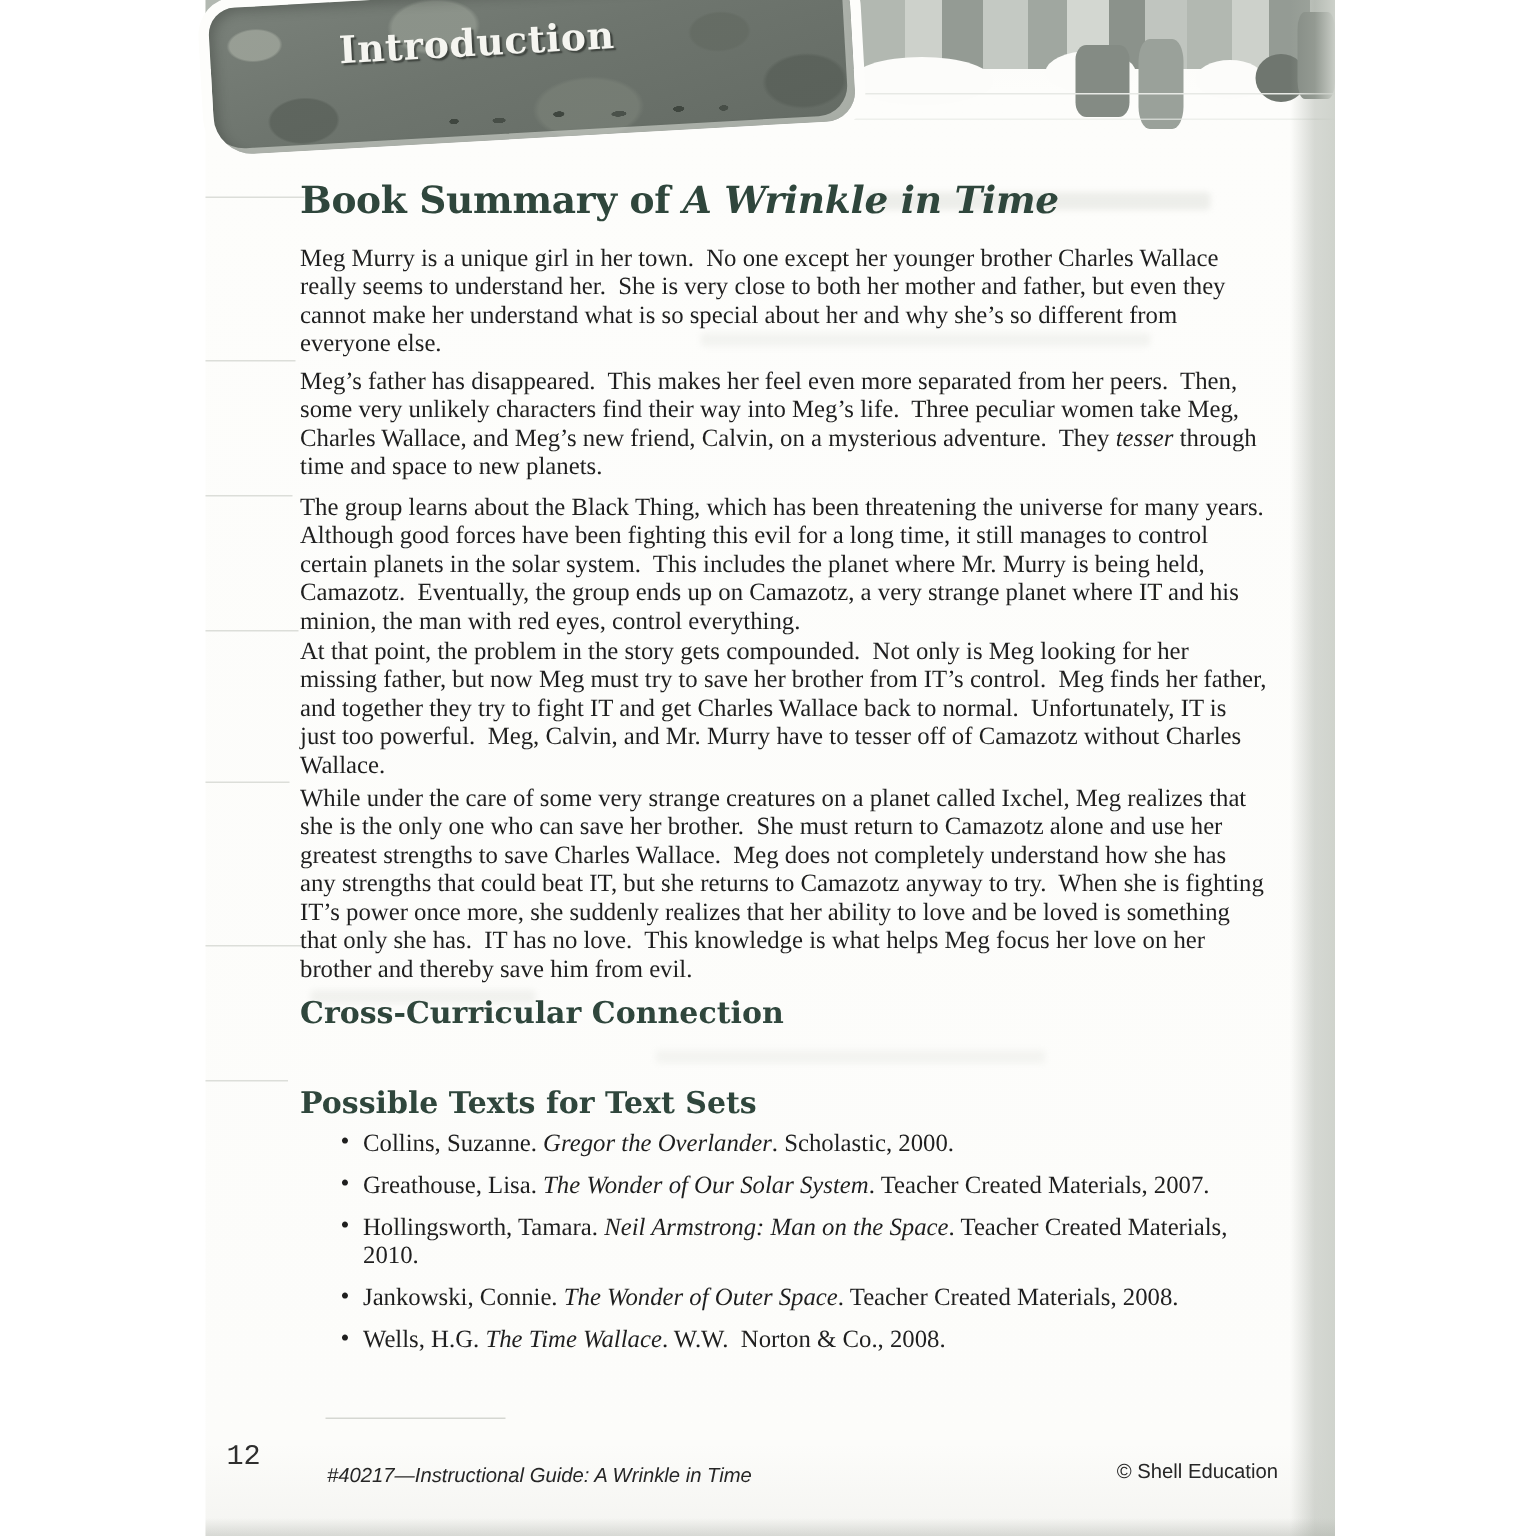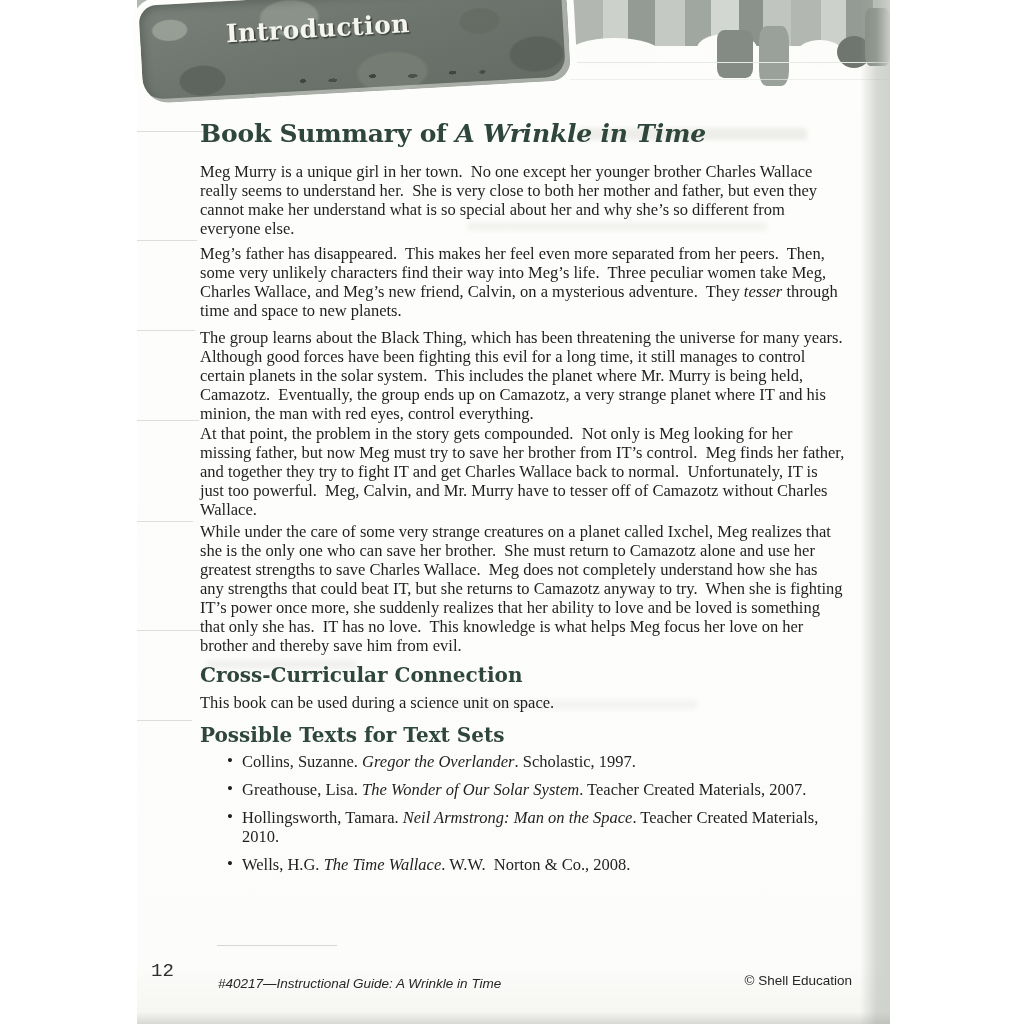--- a/index.html
+++ b/index.html
@@ -136,7 +136,6 @@
       <p class="body" style="top:522px;"><span>While under the care of some very strange creatures on a planet called Ixchel, Meg realizes that she is the only one who can save her brother.  She must return to Camazotz alone and use her greatest strengths to save Charles Wallace.  Meg does not completely understand how she has any strengths that could beat IT, but she returns to Camazotz anyway to try.  When she is fighting IT’s power once more, she suddenly realizes that her ability to love and be loved is something that only she has.  IT has no love.  This knowledge is what helps Meg focus her love on her brother and thereby save him from evil.</span></p>
 
       <h2 style="top:663px;">Cross-Curricular Connection</h2>
-      <p class="body" style="top:693px;">This book can be used during a science unit on space.</p>
 
       <h2 style="top:723px;">Possible Texts for Text Sets</h2>
       <ul class="texts">

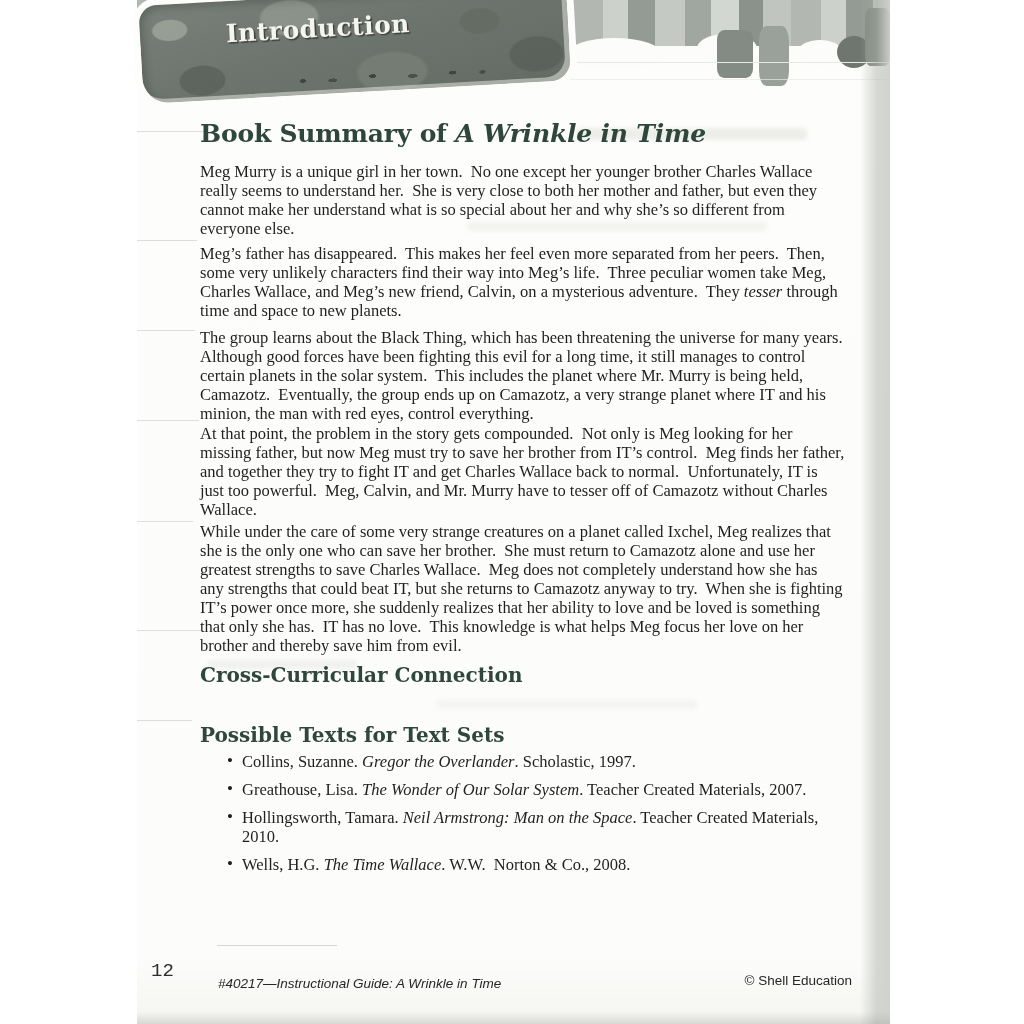--- a/index.html
+++ b/index.html
@@ -139,7 +139,7 @@
 
       <h2 style="top:723px;">Possible Texts for Text Sets</h2>
       <ul class="texts">
-        <li><span>Collins, Suzanne. </span><span class="it">Gregor the Overlander</span><span>. Scholastic, 1997.</span></li>
+        <li><span>Collins, Suzanne. </span><span class="it">Gregor the Overlander</span><span>. Scholastic, 2000.</span></li>
         <li><span>Greathouse, Lisa. </span><span class="it">The Wonder of Our Solar System</span><span>. Teacher Created Materials, 2007.</span></li>
         <li><span>Hollingsworth, Tamara. </span><span class="it">Neil Armstrong: Man on the Space</span><span>. Teacher Created Materials, 2010.</span></li>
         <li><span>Wells, H.G. </span><span class="it">The Time Wallace</span><span>. W.W.  Norton &amp; Co., 2008.</span></li>

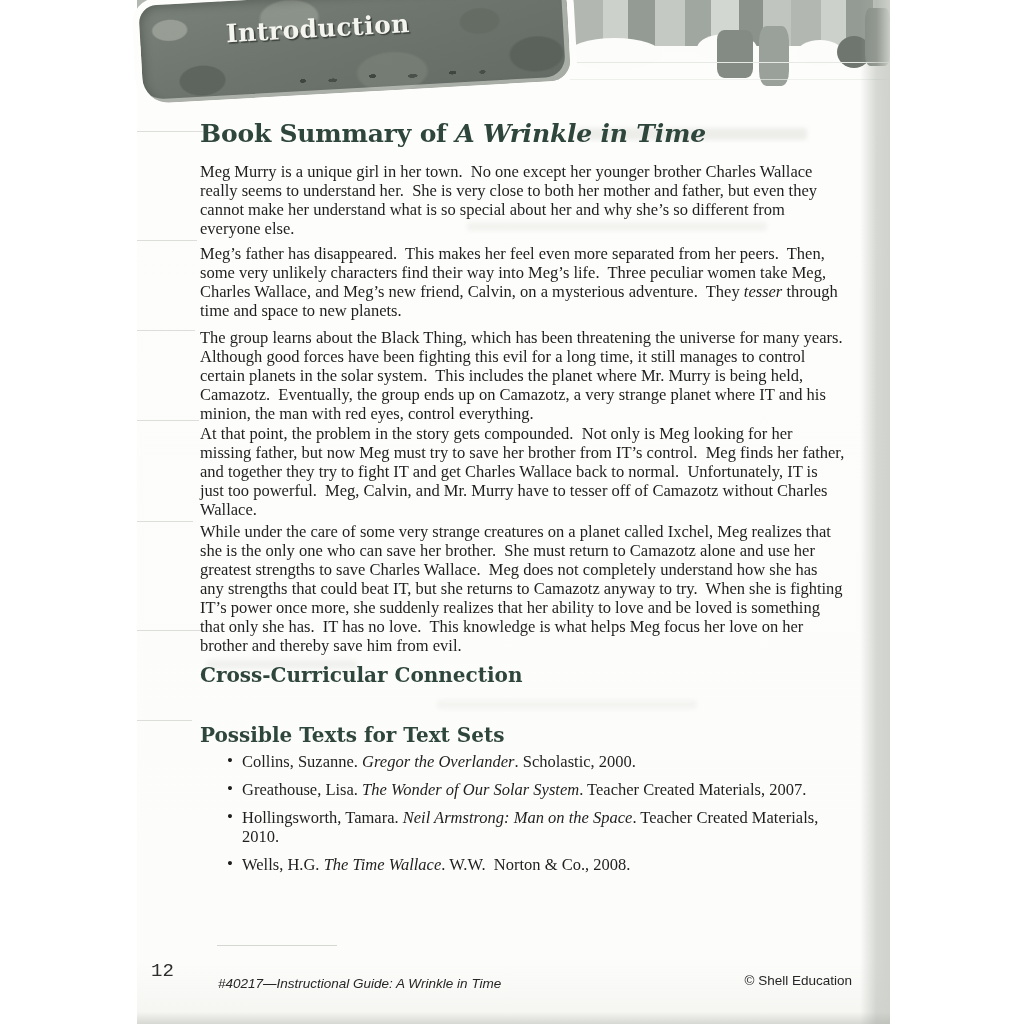--- a/index.html
+++ b/index.html
@@ -142,6 +142,7 @@
         <li><span>Collins, Suzanne. </span><span class="it">Gregor the Overlander</span><span>. Scholastic, 2000.</span></li>
         <li><span>Greathouse, Lisa. </span><span class="it">The Wonder of Our Solar System</span><span>. Teacher Created Materials, 2007.</span></li>
         <li><span>Hollingsworth, Tamara. </span><span class="it">Neil Armstrong: Man on the Space</span><span>. Teacher Created Materials, 2010.</span></li>
+        <li><span>Jankowski, Connie. </span><span class="it">The Wonder of Outer Space</span><span>. Teacher Created Materials, 2008.</span></li>
         <li><span>Wells, H.G. </span><span class="it">The Time Wallace</span><span>. W.W.  Norton &amp; Co., 2008.</span></li>
       </ul>
     </div>

